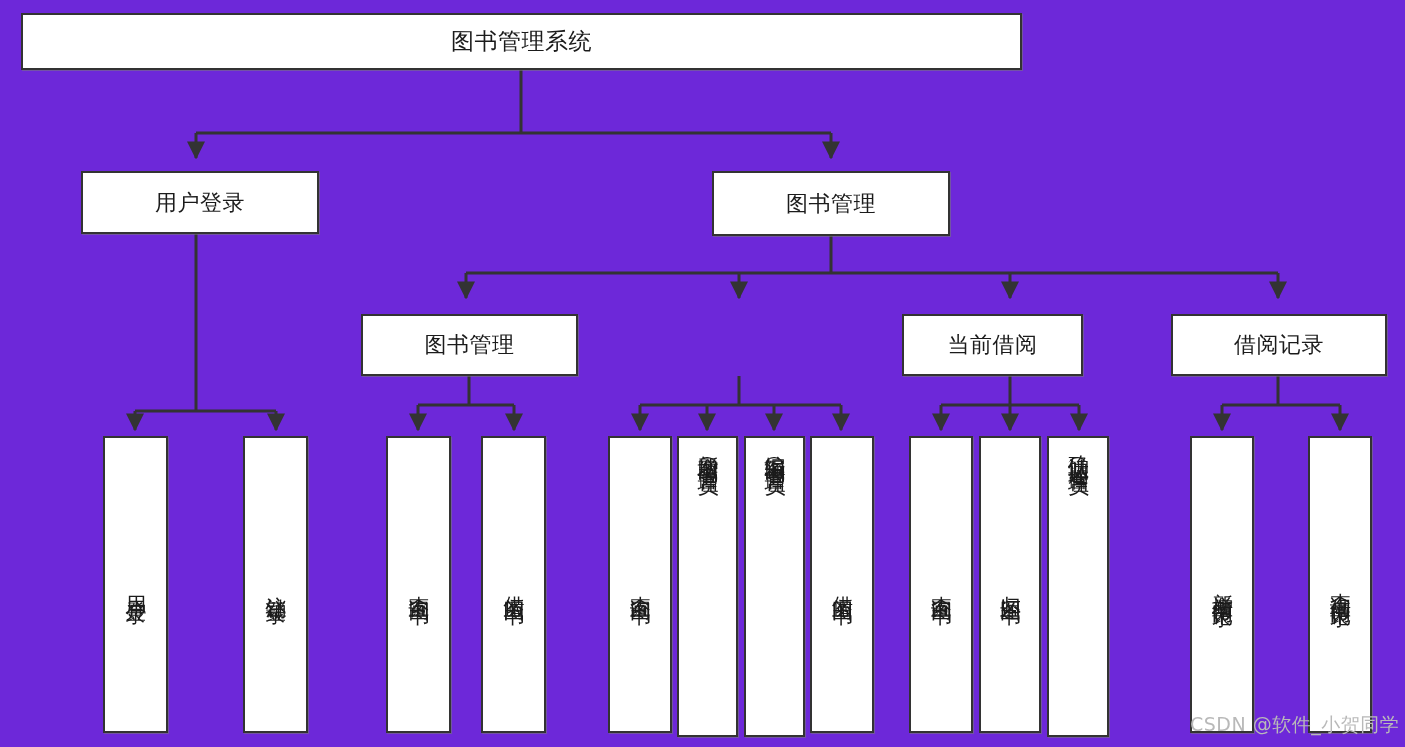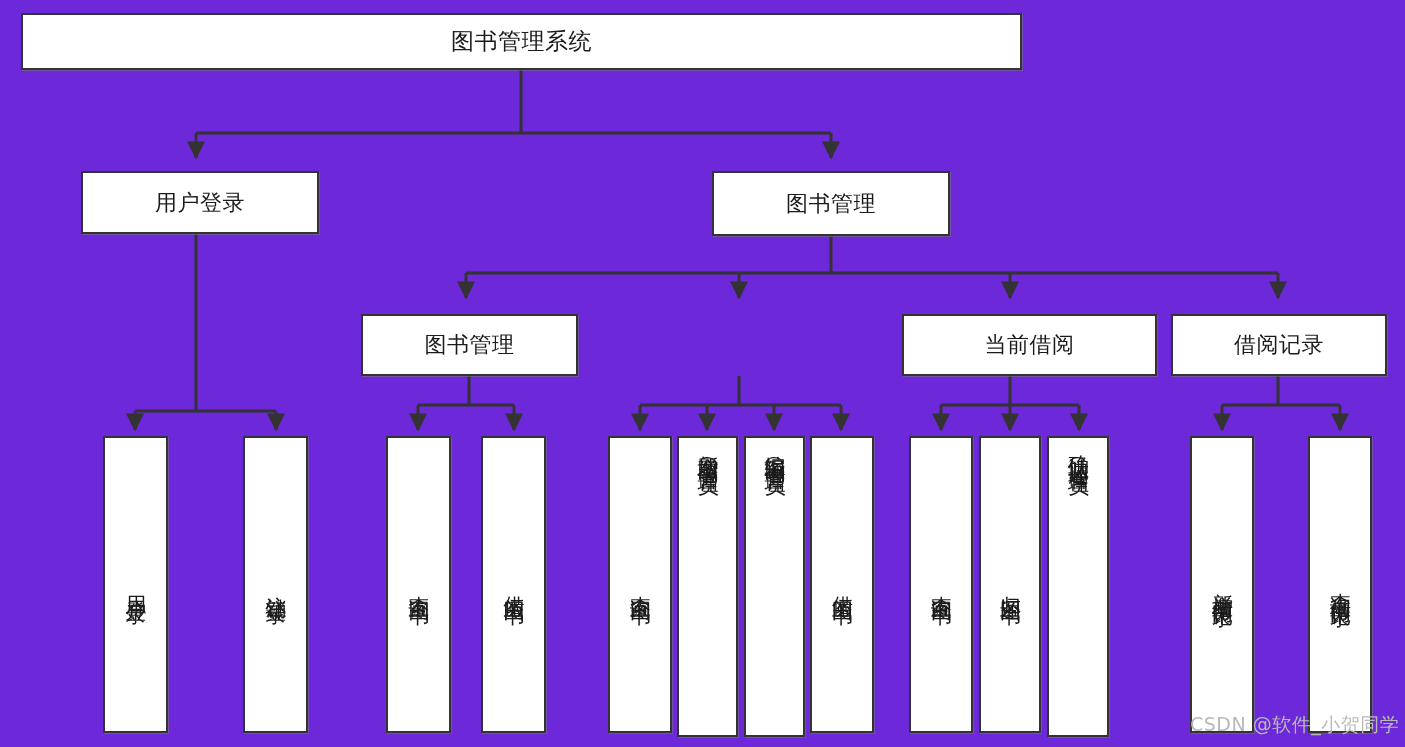--- a/index.html
+++ b/index.html
@@ -146,7 +146,7 @@
   </div>
 
 
-  <div class="node h" style="left:902px; top:314px; width:255px; height:62px;">
+  <div class="node h" style="left:902px; top:314px; width:181px; height:62px;">
     <span class="label">当前借阅</span>
   </div>
 

